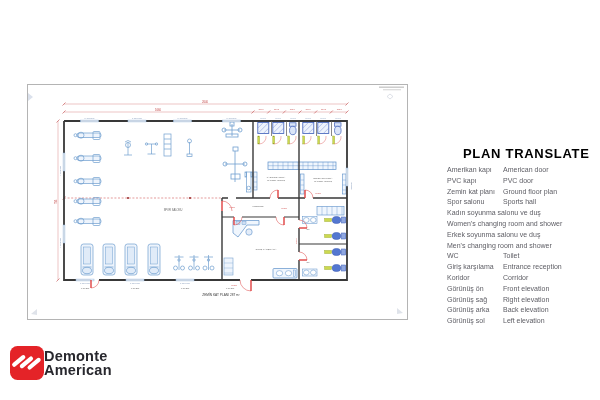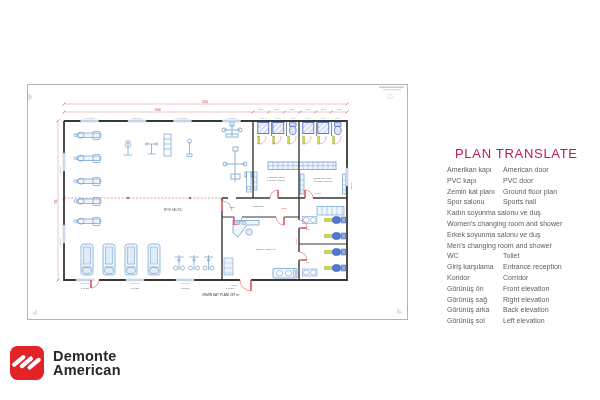--- a/index.html
+++ b/index.html
@@ -8,7 +8,7 @@
   .plan{position:absolute;left:27px;top:84px;width:381px;height:236px}
   .plan svg{display:block;font-family:"Liberation Sans",sans-serif}
   .panel{position:absolute;left:447px;top:146px;width:150px}
-  .panel h2{margin:0 0 5px 8px;font-size:13px;font-weight:400;letter-spacing:.7px;color:#be185d}
+  .panel h2{margin:0 0 5px 16px;font-size:13px;font-weight:700;letter-spacing:.7px;color:#000000}
   .trow{display:flex;height:10.8px;font-size:7px;color:#5d5d64;white-space:nowrap}
   .trow .tr{width:56px;flex:none}
   .logo{position:absolute;left:10px;top:346px;display:flex;align-items:center;gap:9px}

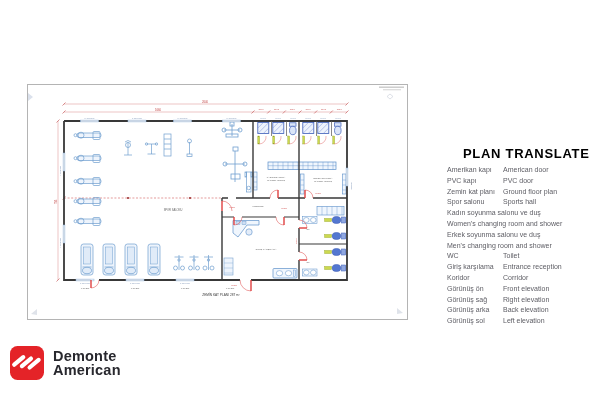--- a/index.html
+++ b/index.html
@@ -11,7 +11,7 @@
   .panel h2{margin:0 0 5px 16px;font-size:13px;font-weight:700;letter-spacing:.7px;color:#000000}
   .trow{display:flex;height:10.8px;font-size:7px;color:#5d5d64;white-space:nowrap}
   .trow .tr{width:56px;flex:none}
-  .logo{position:absolute;left:10px;top:346px;display:flex;align-items:center;gap:9px}
+  .logo{position:absolute;left:10px;top:346px;display:flex;align-items:center;gap:0}
   .logo-text{font-size:14.5px;font-weight:bold;color:#28282e;line-height:14.5px;letter-spacing:.2px}
 </style>
 </head>

